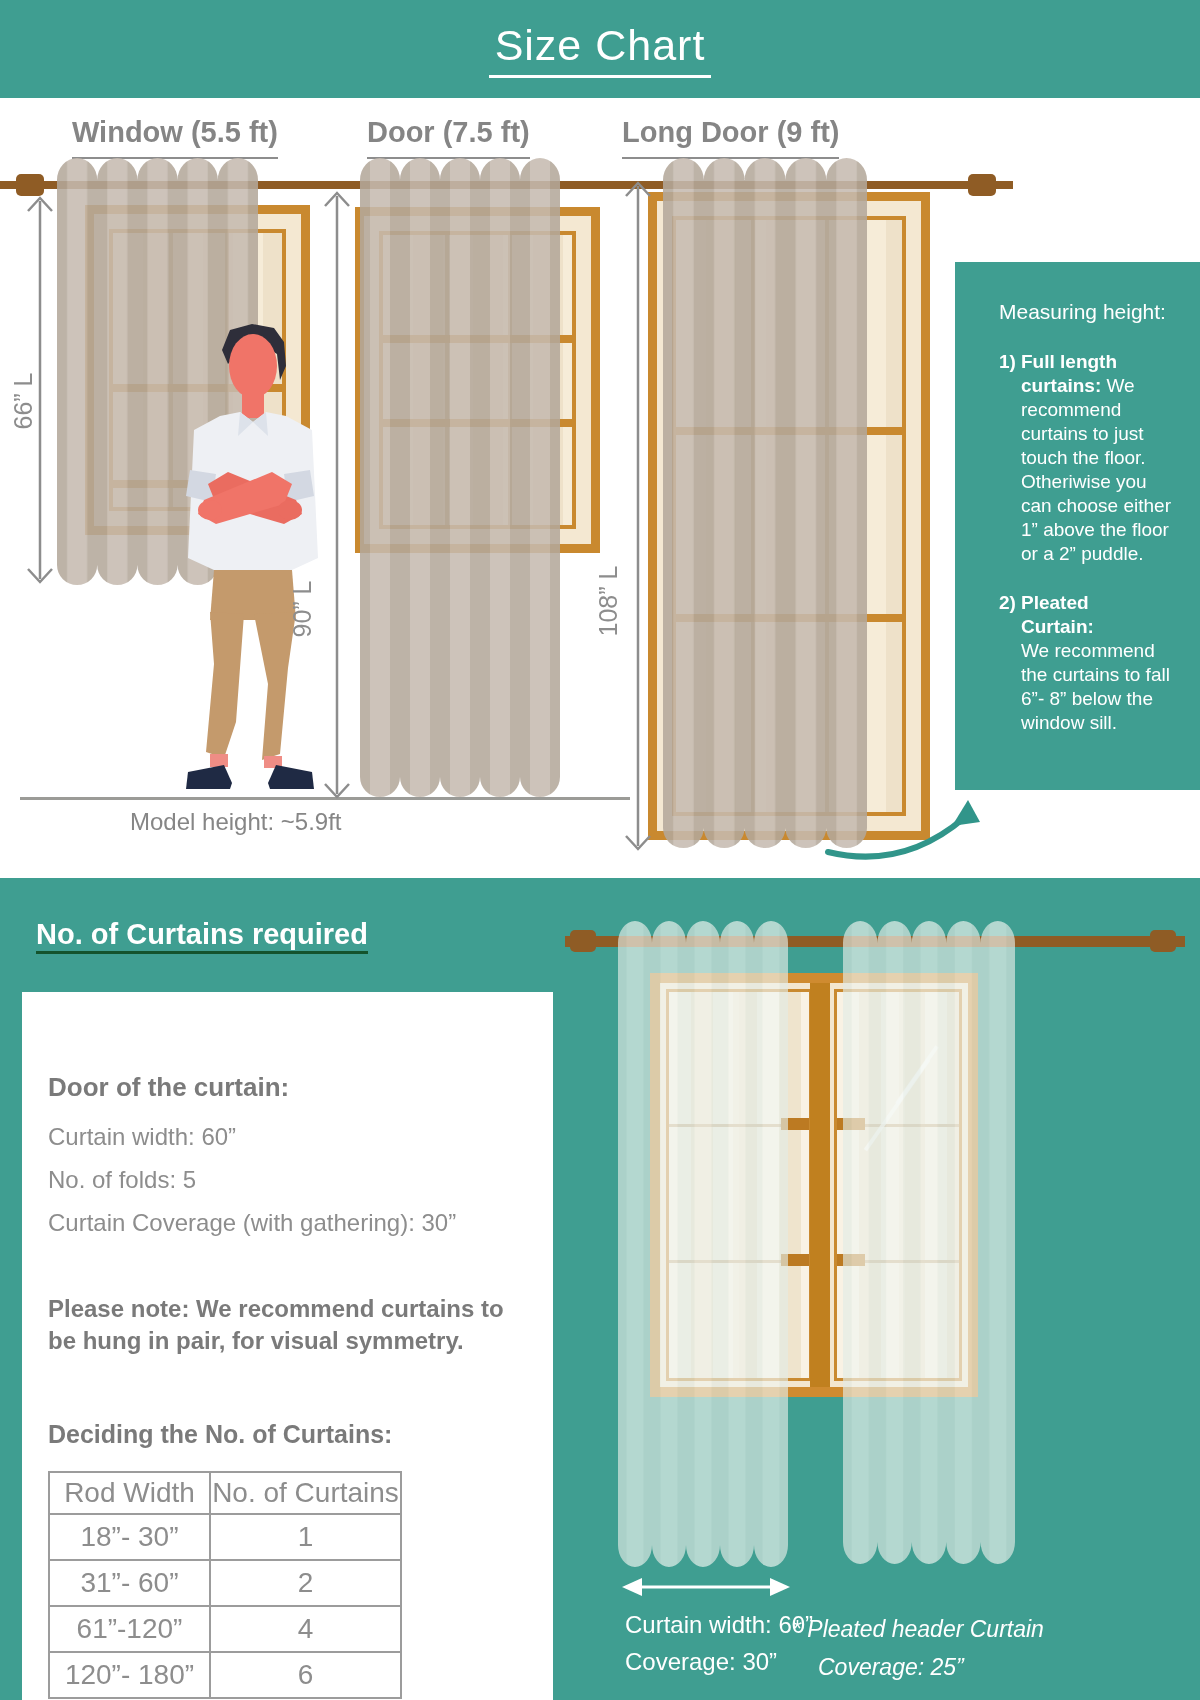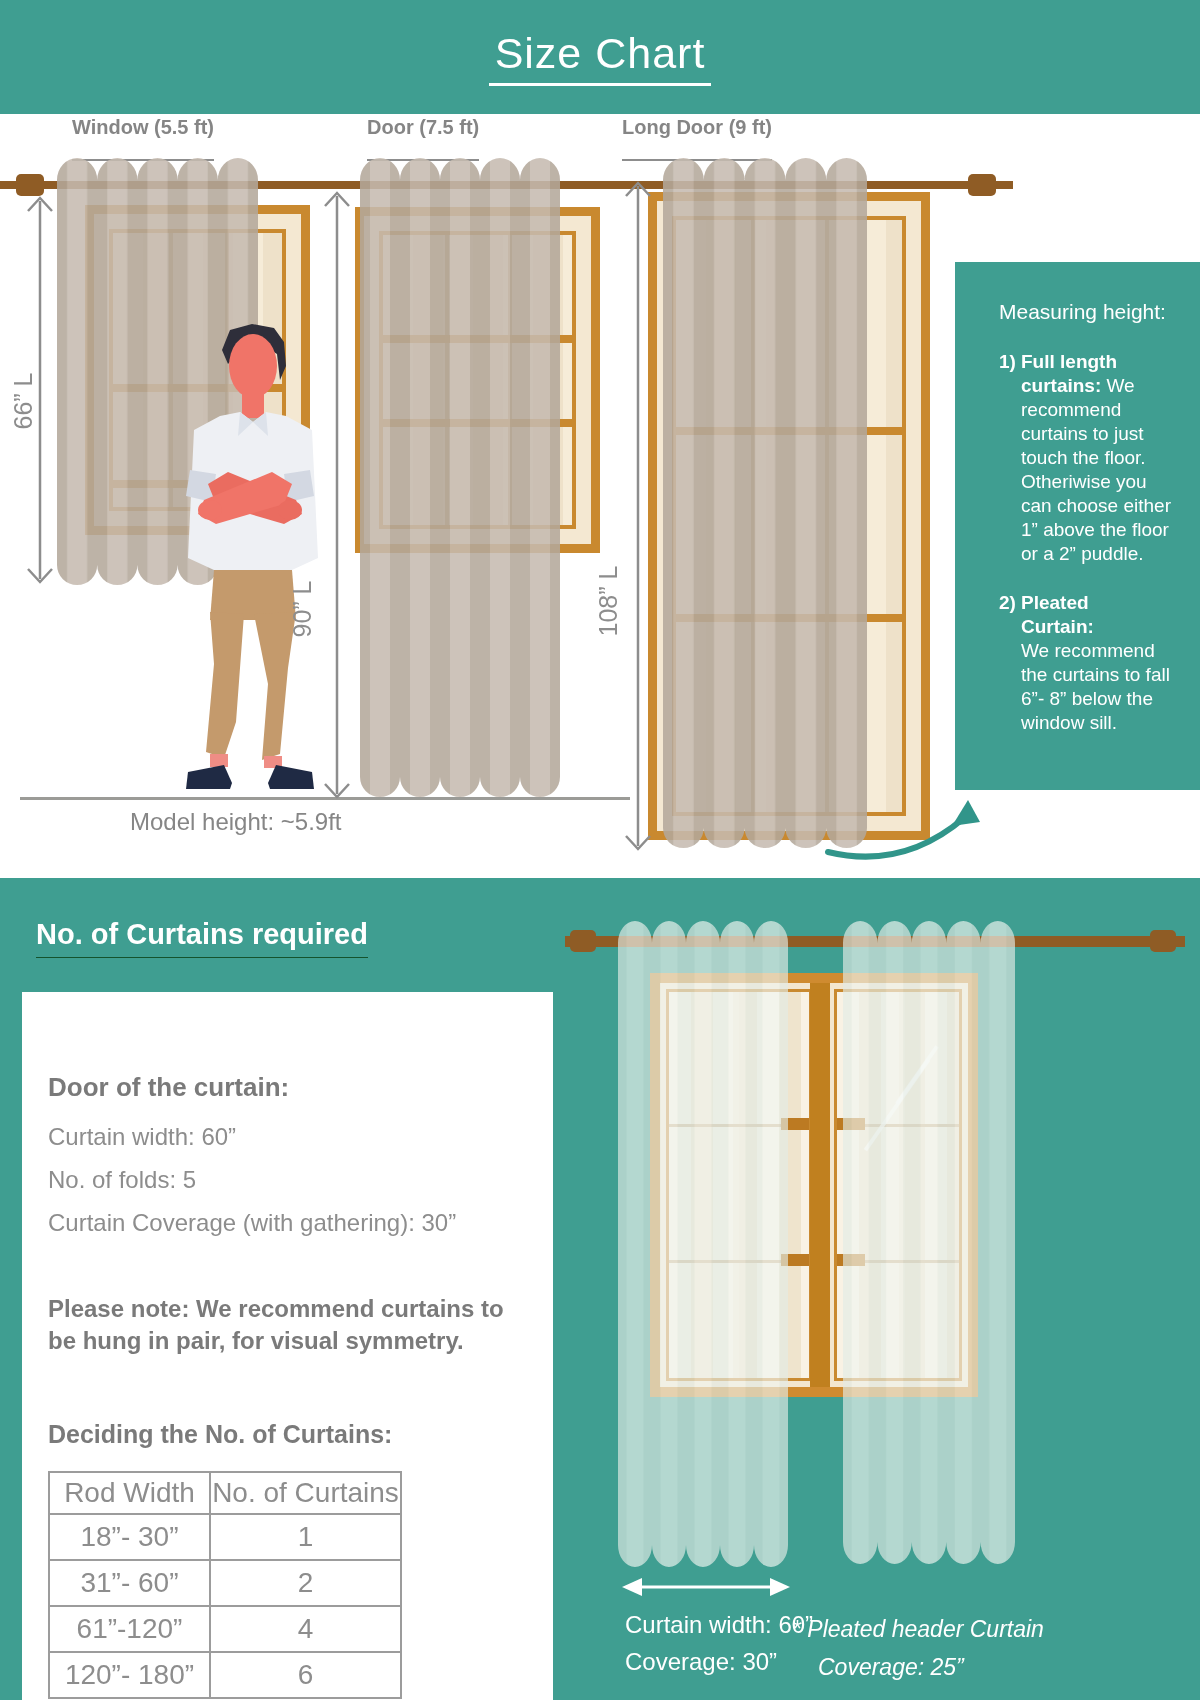--- a/index.html
+++ b/index.html
@@ -8,7 +8,7 @@
   .abs{position:absolute;}
 
   
-  .hero{position:absolute;left:0;top:0;width:1200px;height:114px;background:#3f9e91;
+  .hero{position:absolute;left:0;top:0;width:1200px;height:98px;background:#3f9e91;
         display:flex;align-items:center;justify-content:center;}
   .hero h1{margin:0;color:#ffffff;font-size:43px;font-weight:normal;letter-spacing:1px;
         border-bottom:3px solid #ffffff;padding:0 6px 5px 6px;}

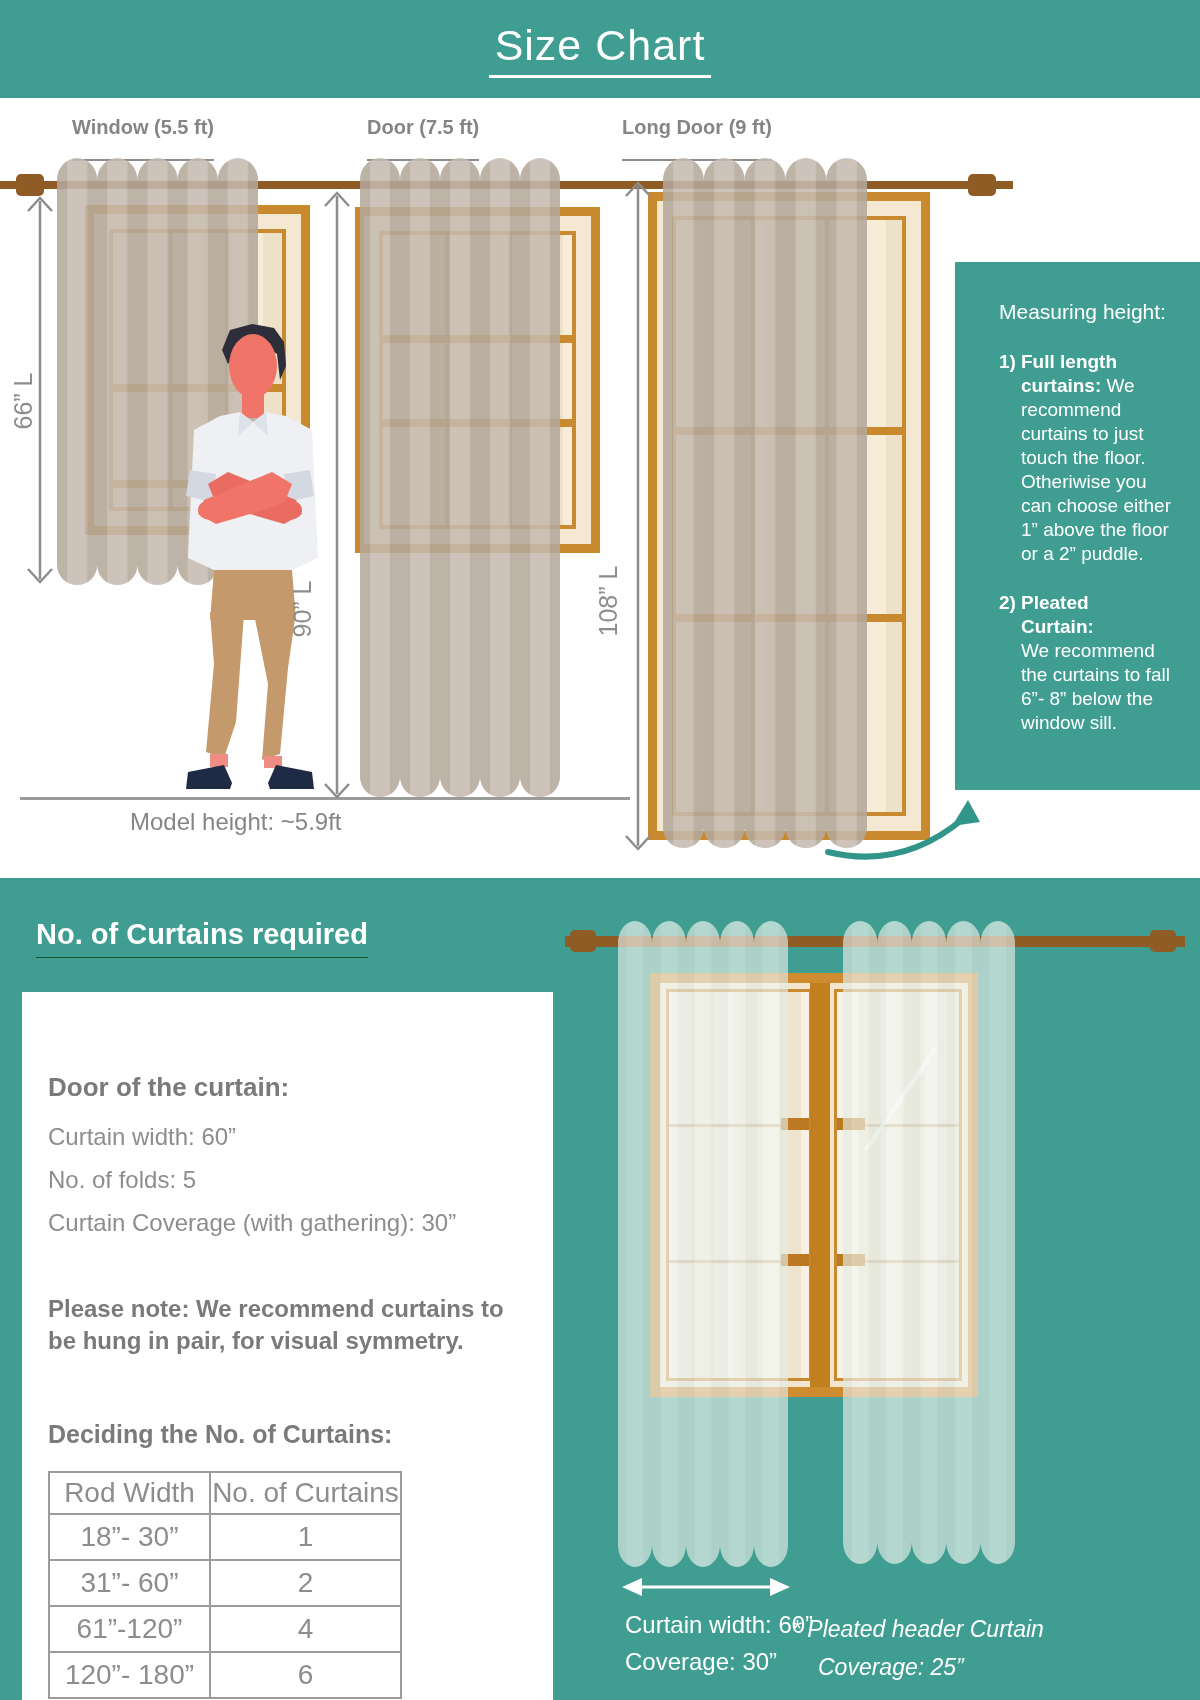--- a/index.html
+++ b/index.html
@@ -14,8 +14,8 @@
         border-bottom:3px solid #ffffff;padding:0 6px 5px 6px;}
 
   
-  .cat-label{position:absolute;color:#858585;font-weight:bold;font-size:20px;
-        border-bottom:2.5px solid #8d8d8d;padding-bottom:20px;white-space:nowrap;}
+  .cat-label{position:absolute;color:#858585;font-weight:bold;font-size:29px;
+        border-bottom:2.5px solid #8d8d8d;padding-bottom:8px;white-space:nowrap;}
 
   .rod{position:absolute;background:#8f5c25;}
   .finial{position:absolute;background:#8f5c25;border-radius:5px;}

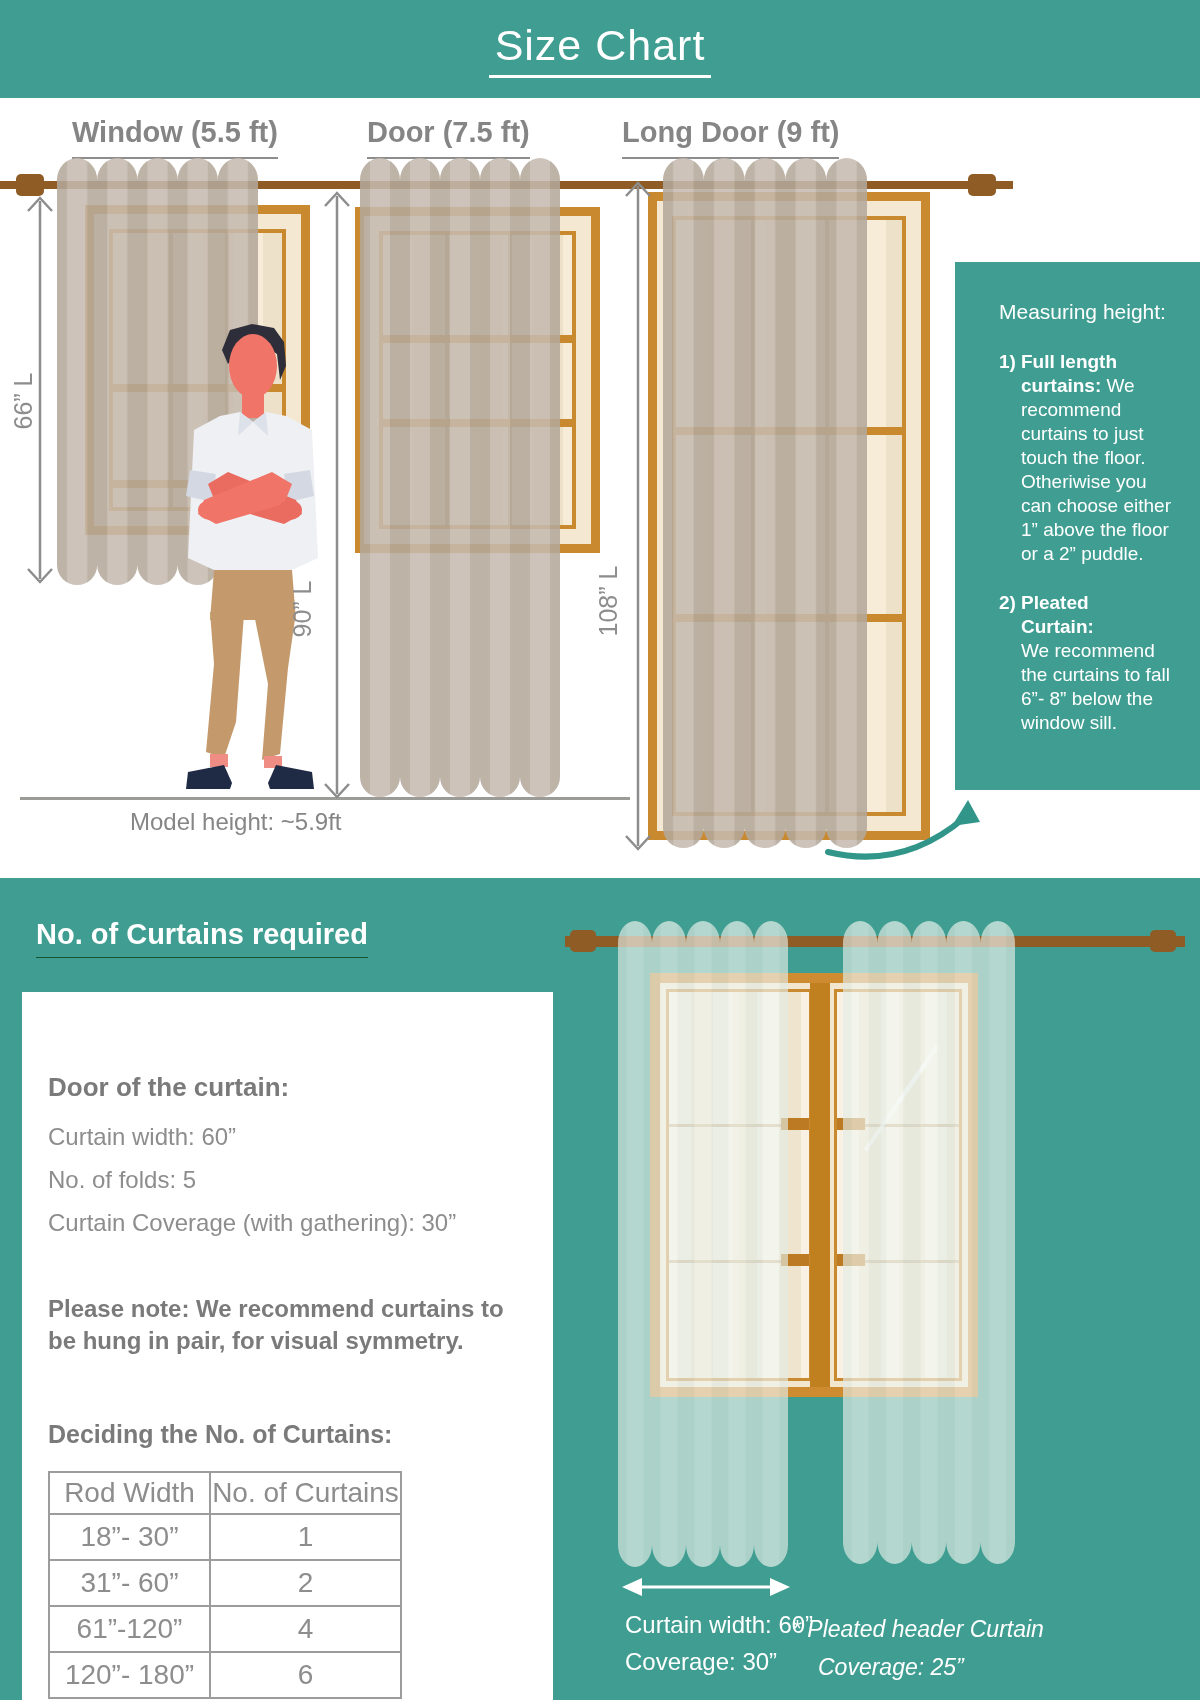--- a/index.html
+++ b/index.html
@@ -50,7 +50,7 @@
   
   .bottom{position:absolute;left:0;top:878px;width:1200px;height:822px;background:#3f9e91;}
   .bottom h2{position:absolute;left:36px;top:40px;margin:0;color:#ffffff;font-size:29px;
-        border-bottom:1px solid #14532d;padding-bottom:6px;white-space:nowrap;}
+        border-bottom:3px solid #14532d;white-space:nowrap;}
   .card{position:absolute;left:22px;top:114px;width:531px;height:708px;background:#ffffff;
         box-sizing:border-box;padding:80px 30px 0 26px;color:#8d8d8d;}
   .card h3{margin:0 0 20px 0;font-size:26px;color:#7a7a7a;}

